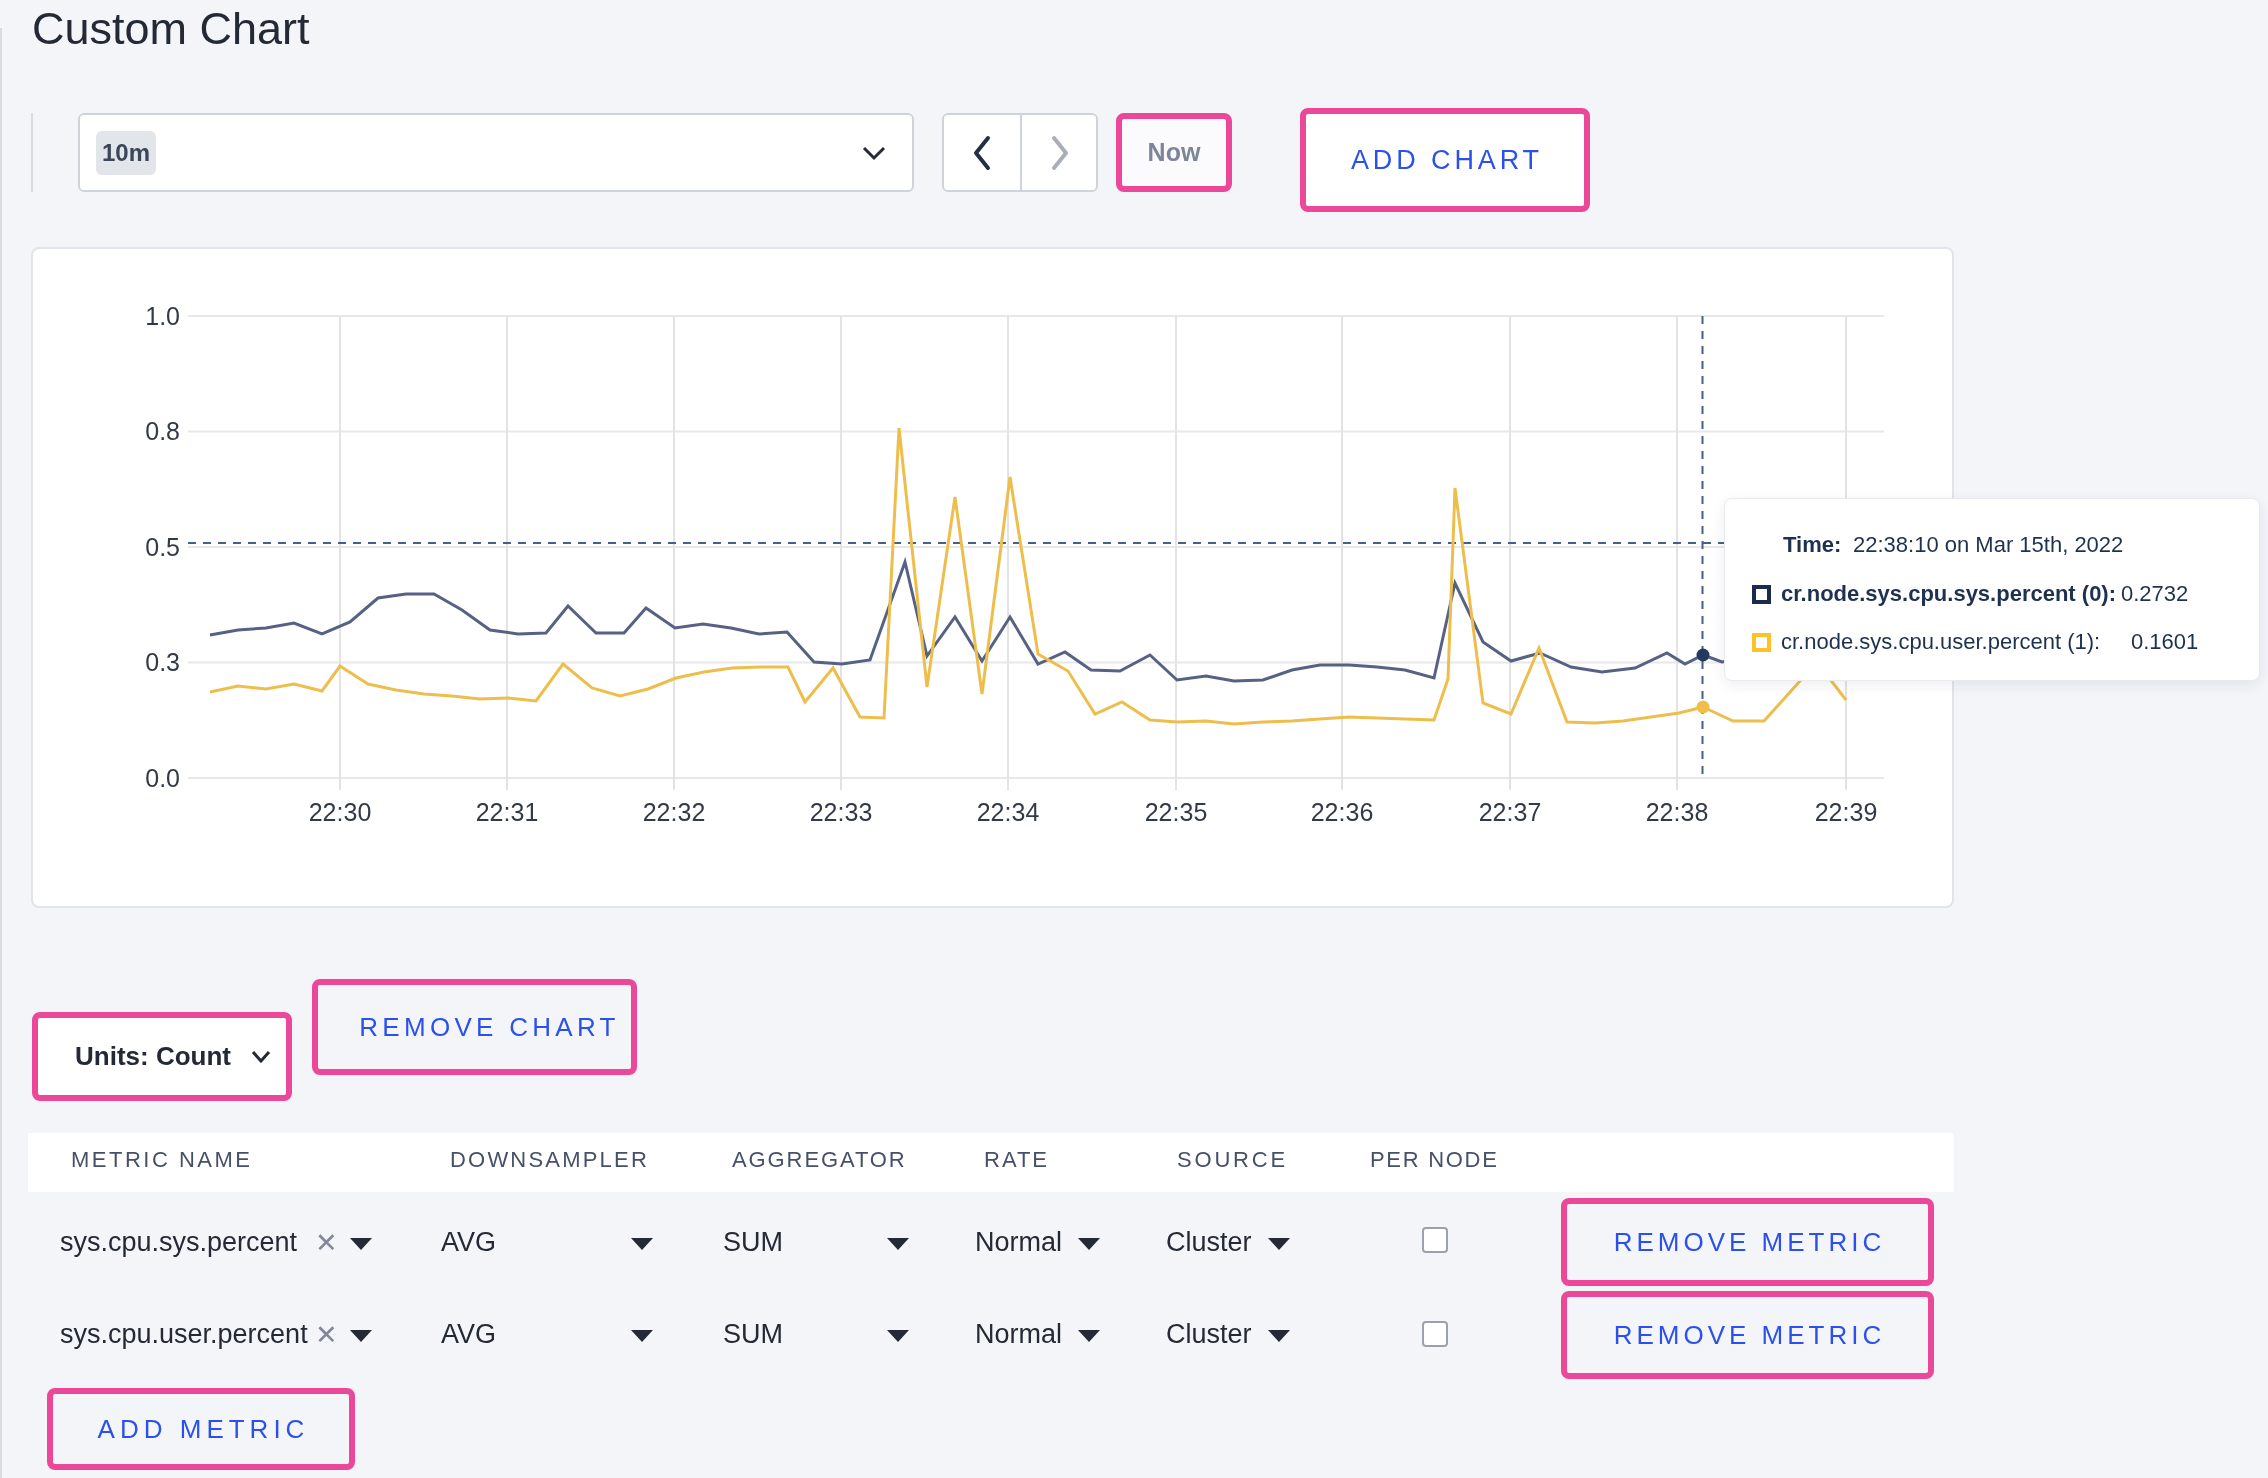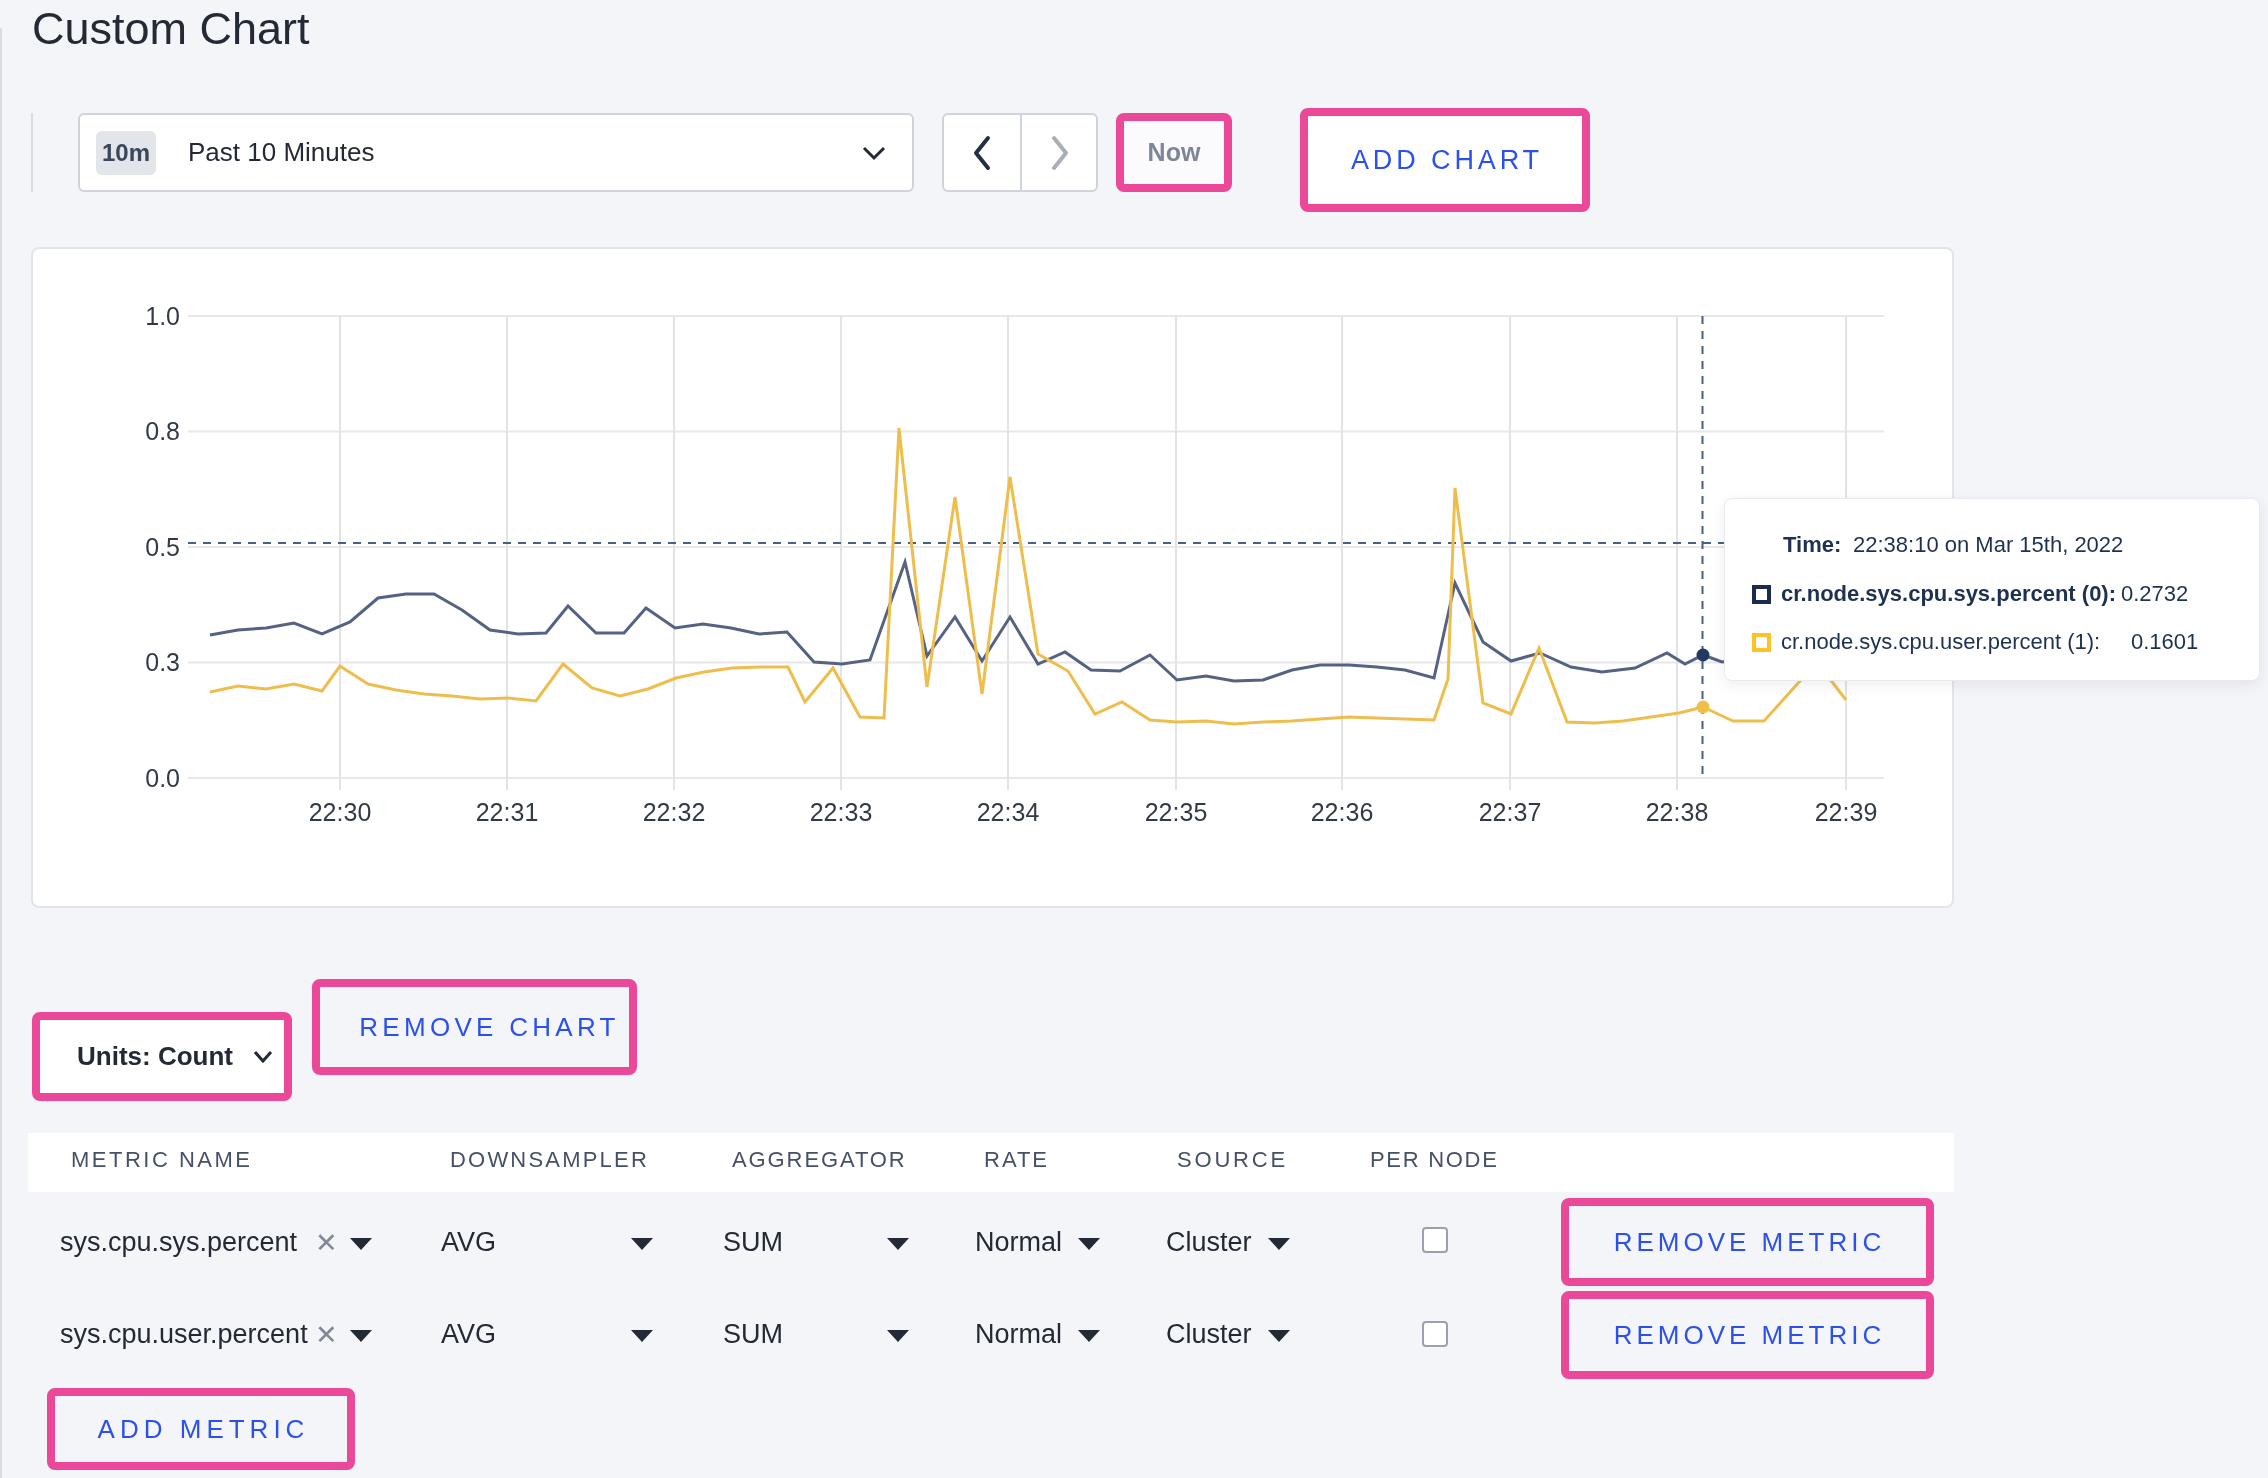--- a/index.html
+++ b/index.html
@@ -20,7 +20,6 @@
   <div class="abs" style="left:31px;top:113px;width:2px;height:79px;background:#d8dbe2;"></div>
   <div class="abs" style="left:78px;top:113px;width:836px;height:79px;background:#fff;border:2px solid #cfd3dc;border-radius:6px;box-sizing:border-box;">
     <div class="abs" style="left:16px;top:16px;width:60px;height:44px;background:#e2e5ea;border-radius:6px;display:flex;align-items:center;justify-content:center;font-size:24px;font-weight:bold;color:#3a4659;">10m</div>
-    <div class="abs nw" style="left:108px;top:0;height:75px;display:flex;align-items:center;font-size:26px;color:#242a35;">Past 10 Minutes</div>
     <svg class="abs" style="right:26px;top:30px;" width="24" height="16" viewBox="0 0 24 16">
       <path d="M2 3 L12 13 L22 3" fill="none" stroke="#242a35" stroke-width="3"></path>
     </svg>

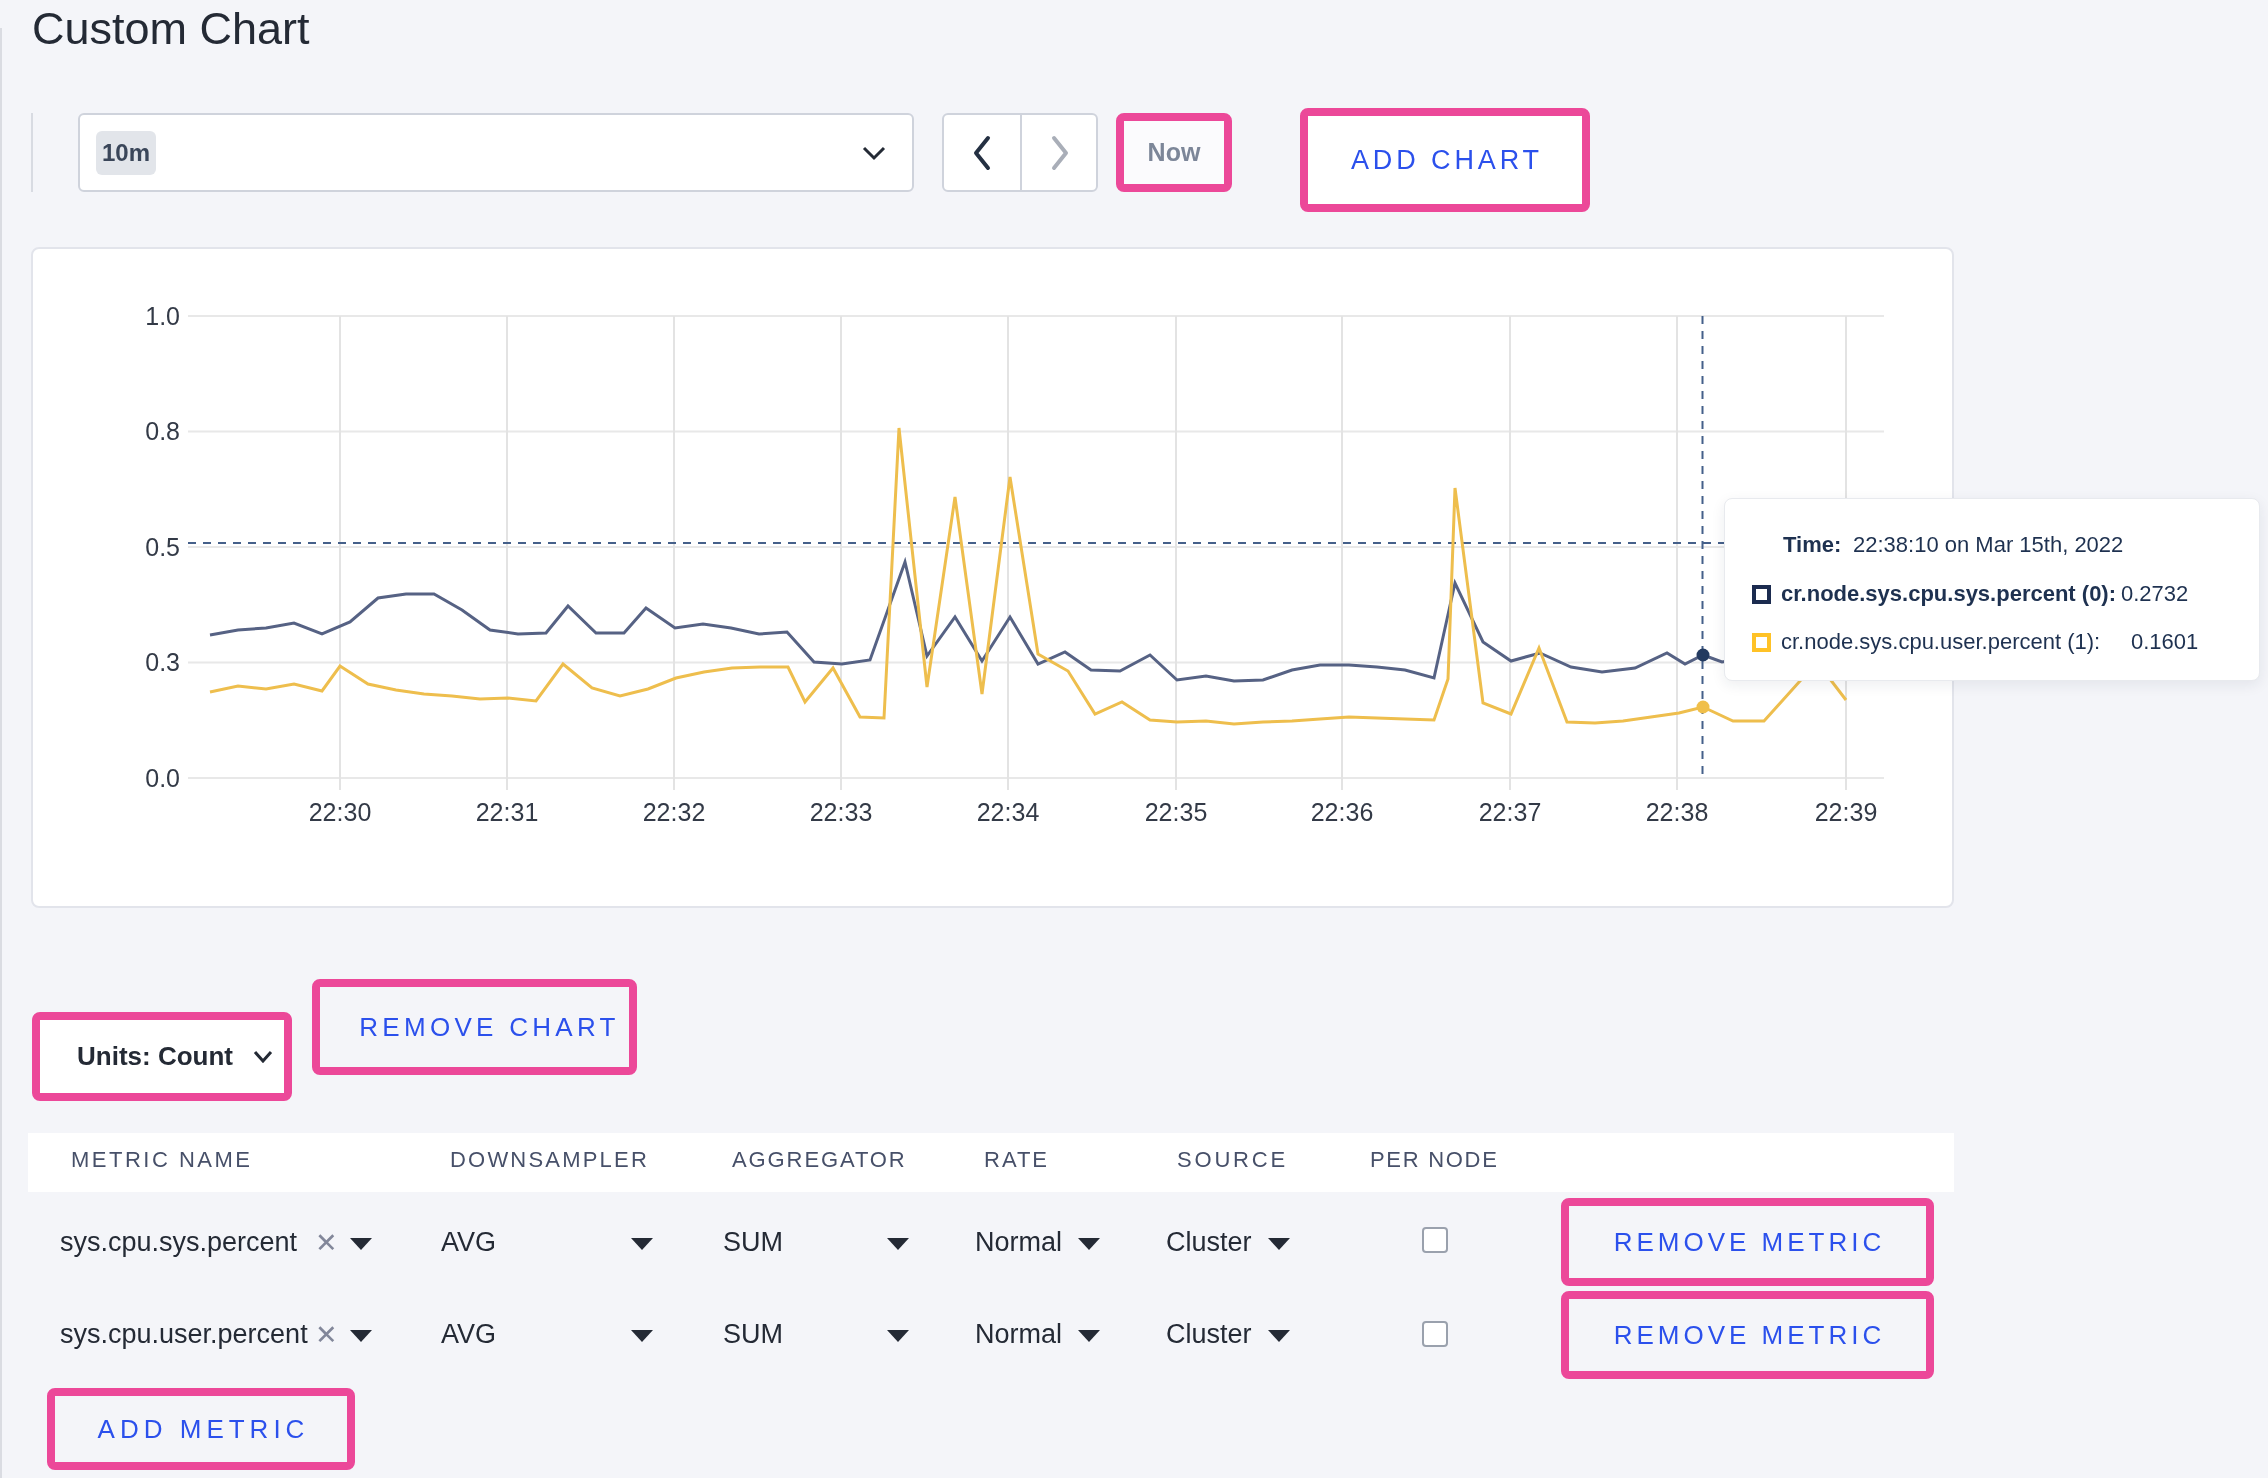--- a/index.html
+++ b/index.html
@@ -5,7 +5,7 @@
   html,body{margin:0;padding:0;}
   body{width:2268px;height:1478px;background:#f4f5f9;font-family:"Liberation Sans",sans-serif;position:relative;overflow:hidden;}
   .abs{position:absolute;}
-  .btn{position:absolute;border:8px solid #ec4899;border-radius:8px;box-sizing:border-box;display:flex;align-items:center;justify-content:center;}
+  .btn{position:absolute;border:6px solid #ec4899;border-radius:8px;box-sizing:border-box;display:flex;align-items:center;justify-content:center;}
   .btn.white{background:#fff;}
   .blue{color:#2b50ec;font-weight:400;}
   .nw{white-space:nowrap;}

